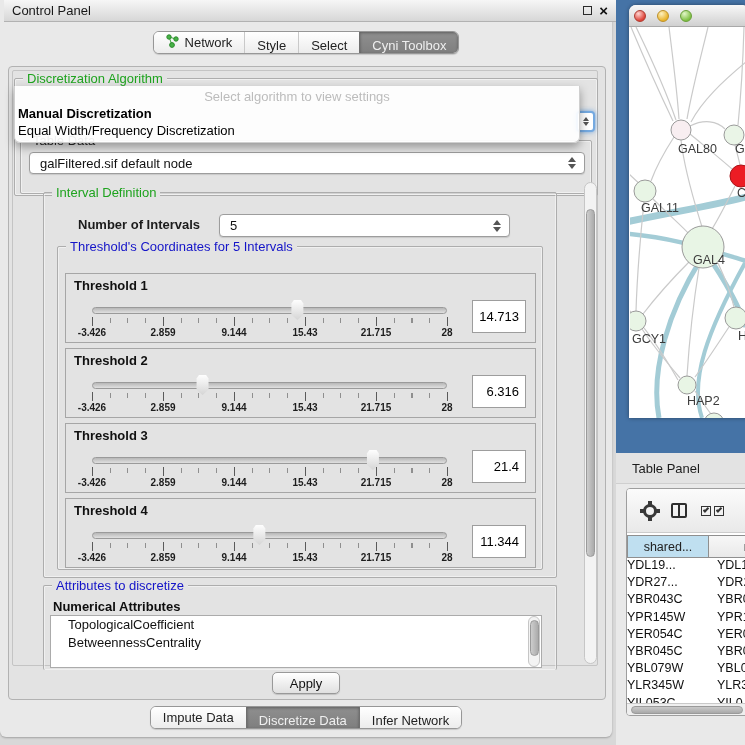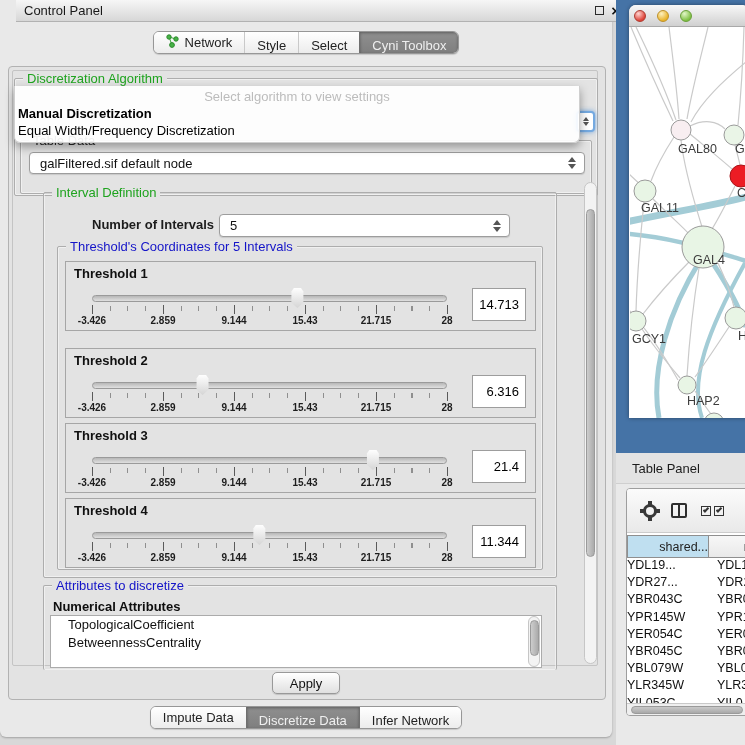--- a/index.html
+++ b/index.html
@@ -11,7 +11,7 @@
   
   #cp-bg { left:0; top:0; width:612px; height:737px; background:#e9e9e9;
            border-radius:0 0 6px 6px; box-shadow:0 1px 2px rgba(0,0,0,.25); }
-  #cp-titlebar { left:16px; top:0; width:612px; height:22px;
+  #cp-titlebar { left:4px; top:0; width:612px; height:22px;
     background:linear-gradient(#f6f6f6,#d7d7d7); border-bottom:1px solid #b2b2b2;
     display:flex; align-items:center; padding:0 8px; }
   #cp-title { font-size:13px; color:#181818; }

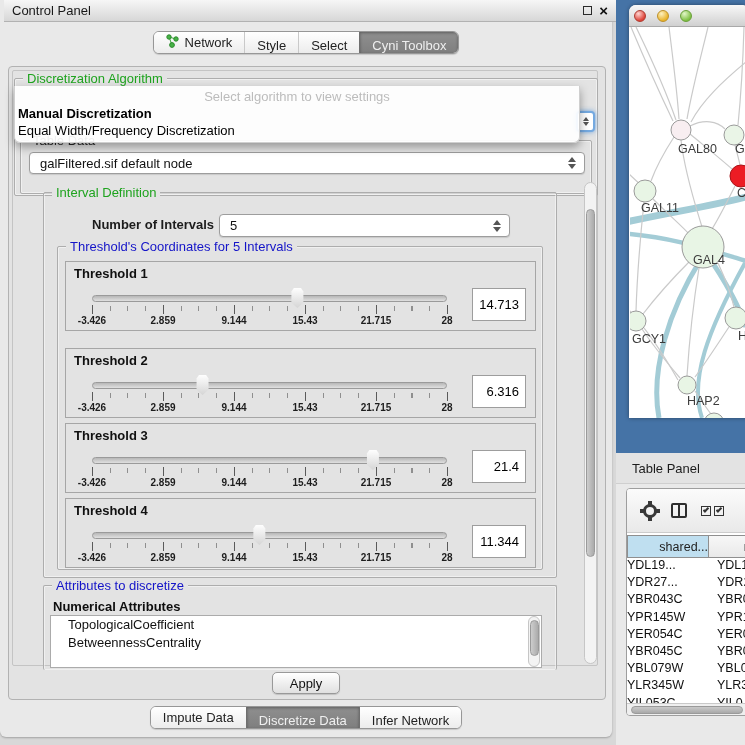--- a/index.html
+++ b/index.html
@@ -229,7 +229,7 @@
   <span class="group-title gt-green">Interval Definition</span>
 </div>
 
-<span class="abs" style="left:92px; top:217px; font-weight:bold;">Number of Intervals</span>
+<span class="abs" style="left:78px; top:217px; font-weight:bold;">Number of Intervals</span>
 <div class="abs combo" style="left:219px; top:214px; width:291px; height:23px;">
   <span>5</span>
   <span class="stepper">

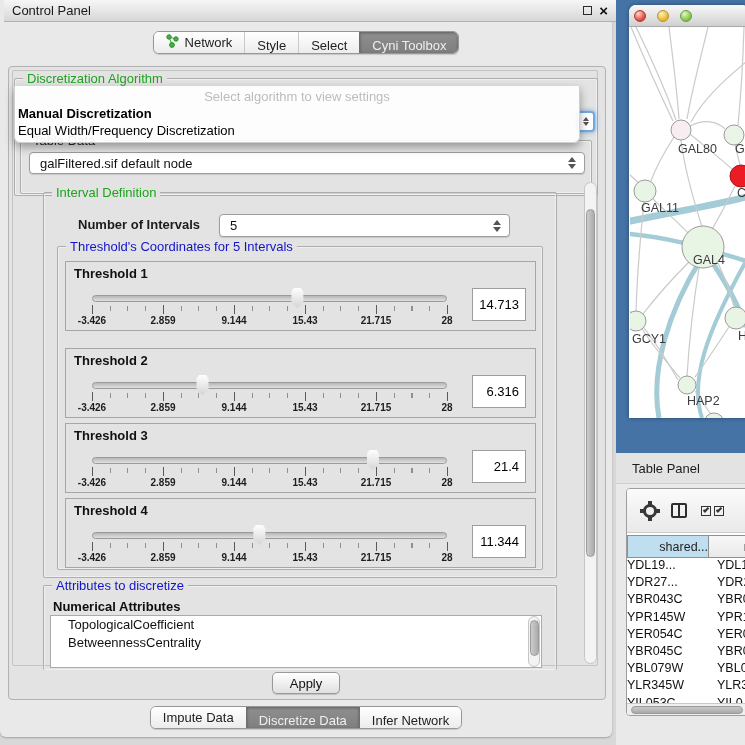--- a/index.html
+++ b/index.html
@@ -241,7 +241,7 @@
 <div class="abs group" style="left:57px; top:246px; width:486px; height:324px;">
   <span class="group-title gt-blue">Threshold's Coordinates for 5 Intervals</span>
 
-  <div class="th-box" style="left:7px; top:14px;">
+  <div class="th-box" style="left:7px; top:26px;">
       <span class="th-label">Threshold 1</span>
       <div class="track"></div>
       <div class="thumb-zone">

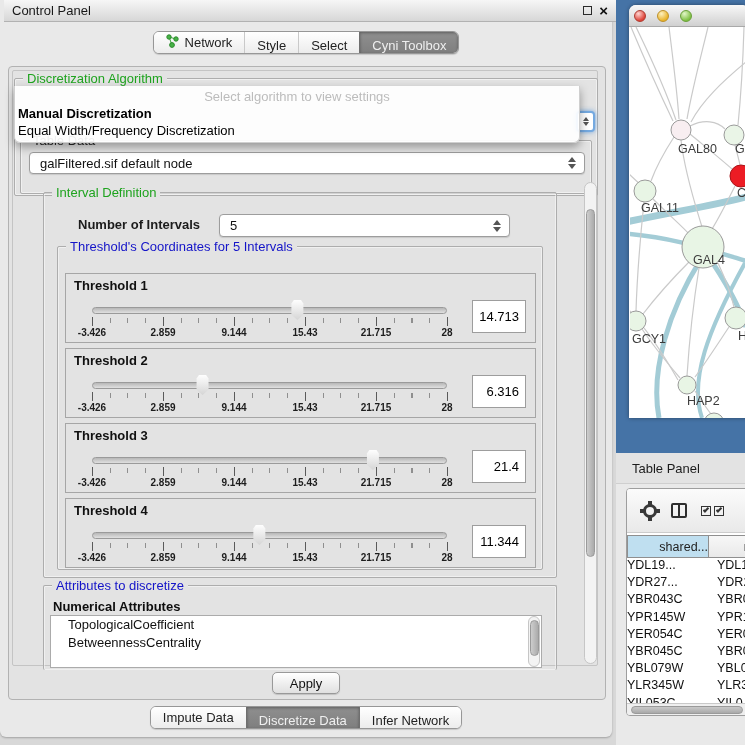--- a/index.html
+++ b/index.html
@@ -450,7 +450,7 @@
     </span>
   </div>
   <div id="tp-header">
-    <div class="hcell sel" style="width:82px;justify-content:flex-end;">
+    <div class="hcell sel" style="width:82px;">
       <span>shared...</span>
     </div>
     <div class="hcell plain" style="width:102px;">

